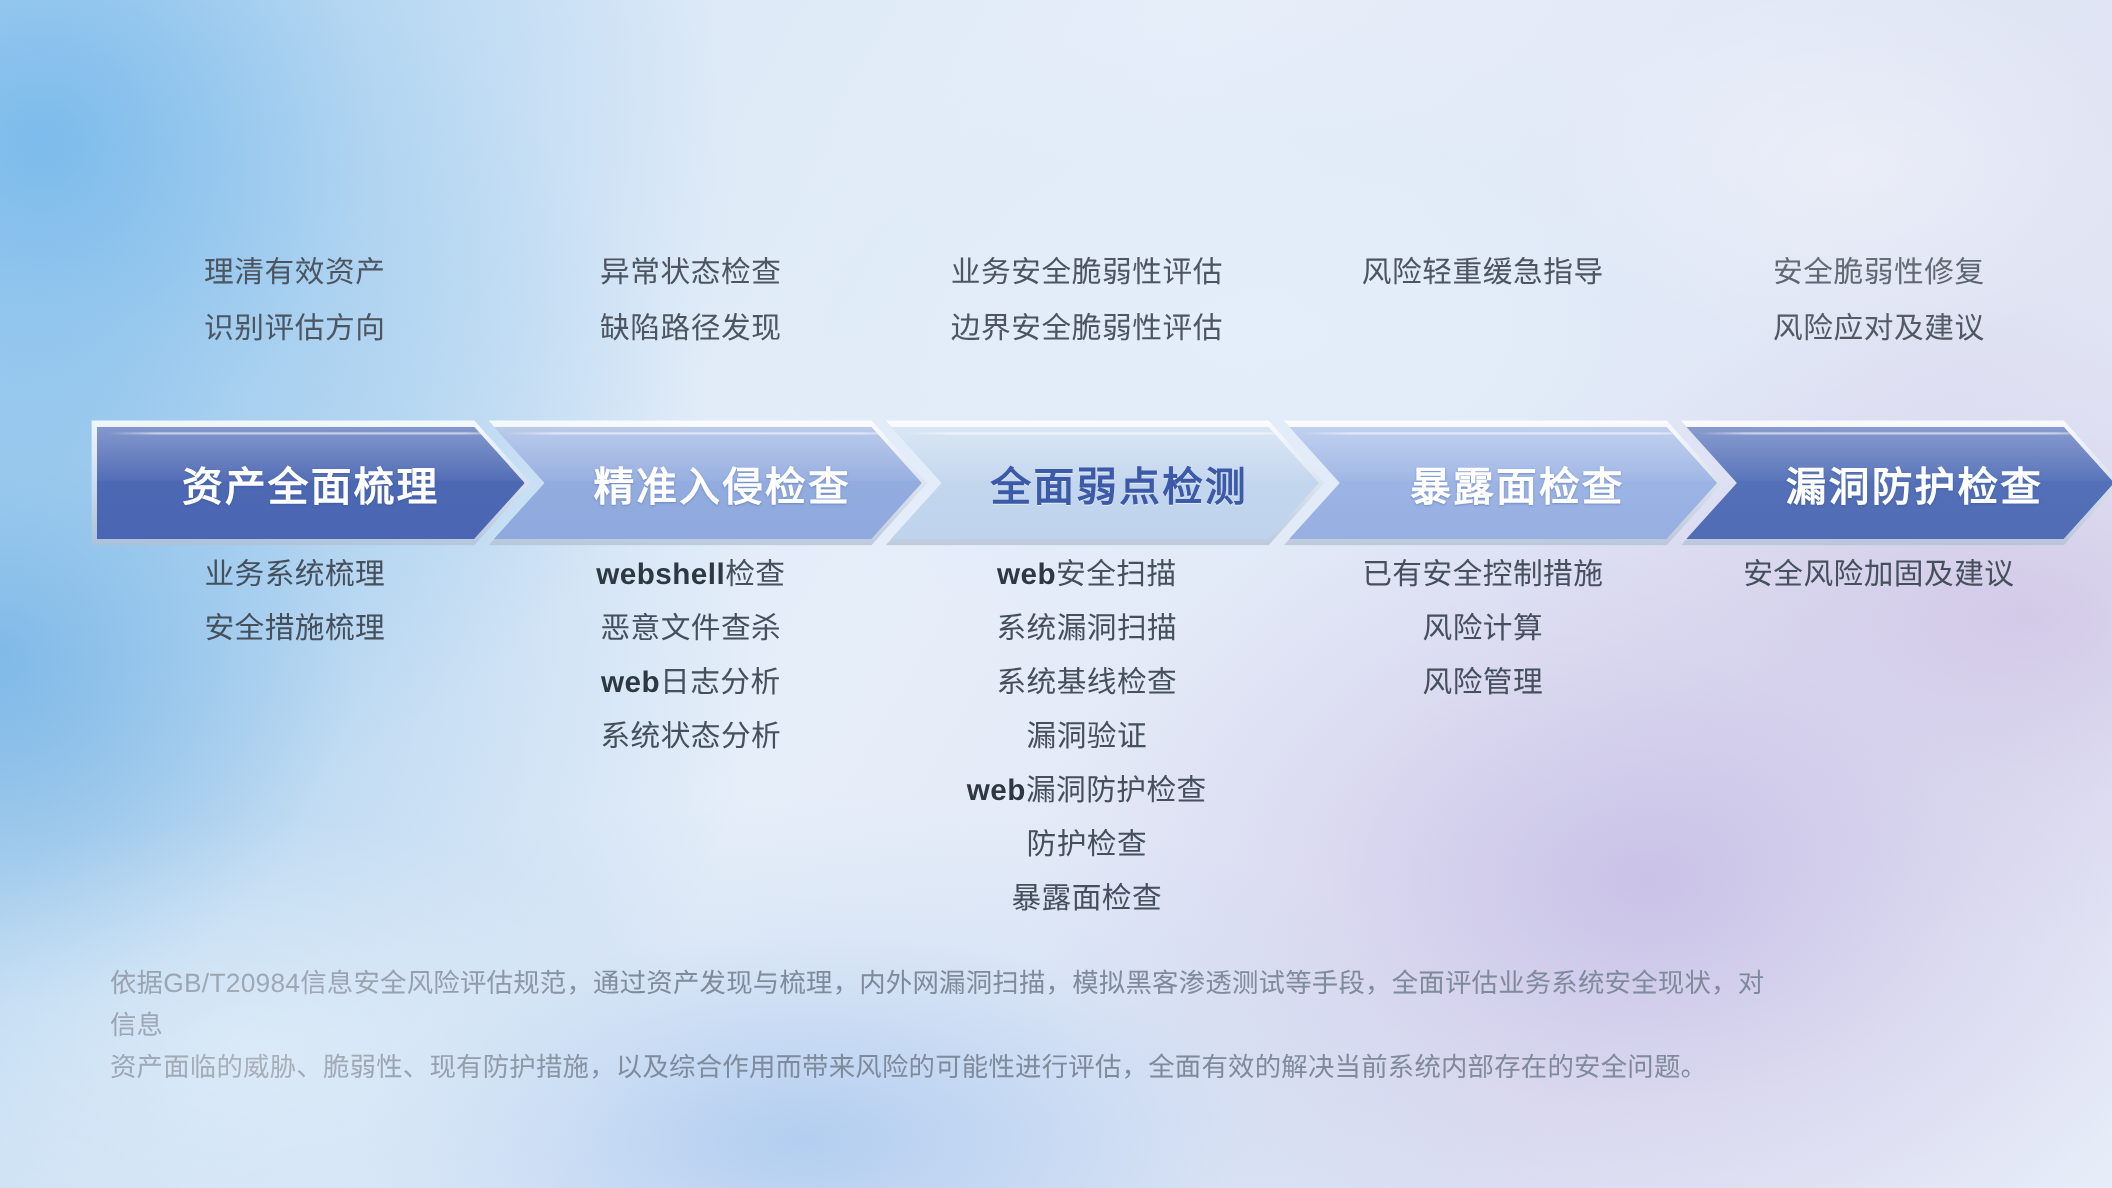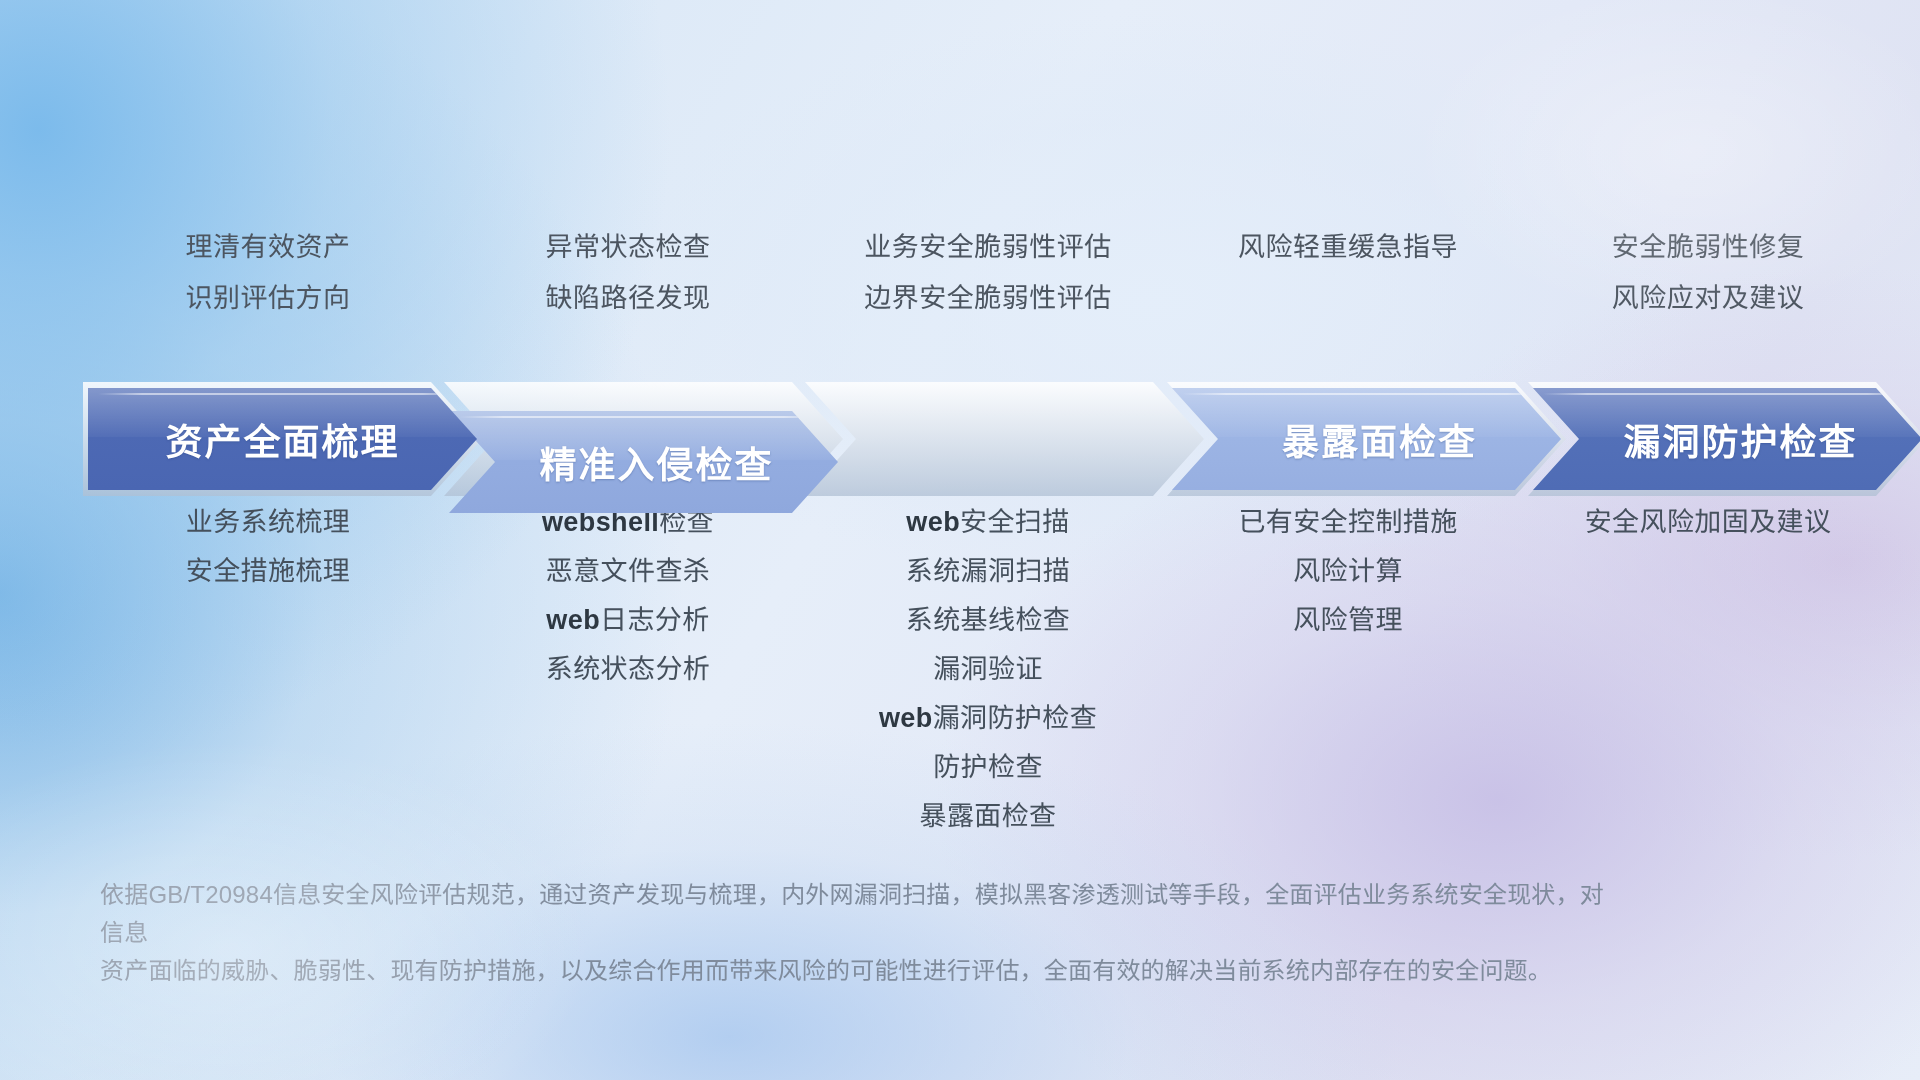--- a/index.html
+++ b/index.html
@@ -221,7 +221,7 @@
           </div>
         </div>
         <div class="chev-outline" style="left: 356px; width: 399px;"></div>
-        <div class="chev-wrap" style="left: 361px; width: 389px; z-index: 14; margin-top: 23px;">
+        <div class="chev-wrap" style="left: 361px; width: 389px; z-index: 14;">
           <div class="chev fill-mid notched">
             <div class="chev-label light" style="padding-left: 26px;">精准入侵检查</div>
           </div>

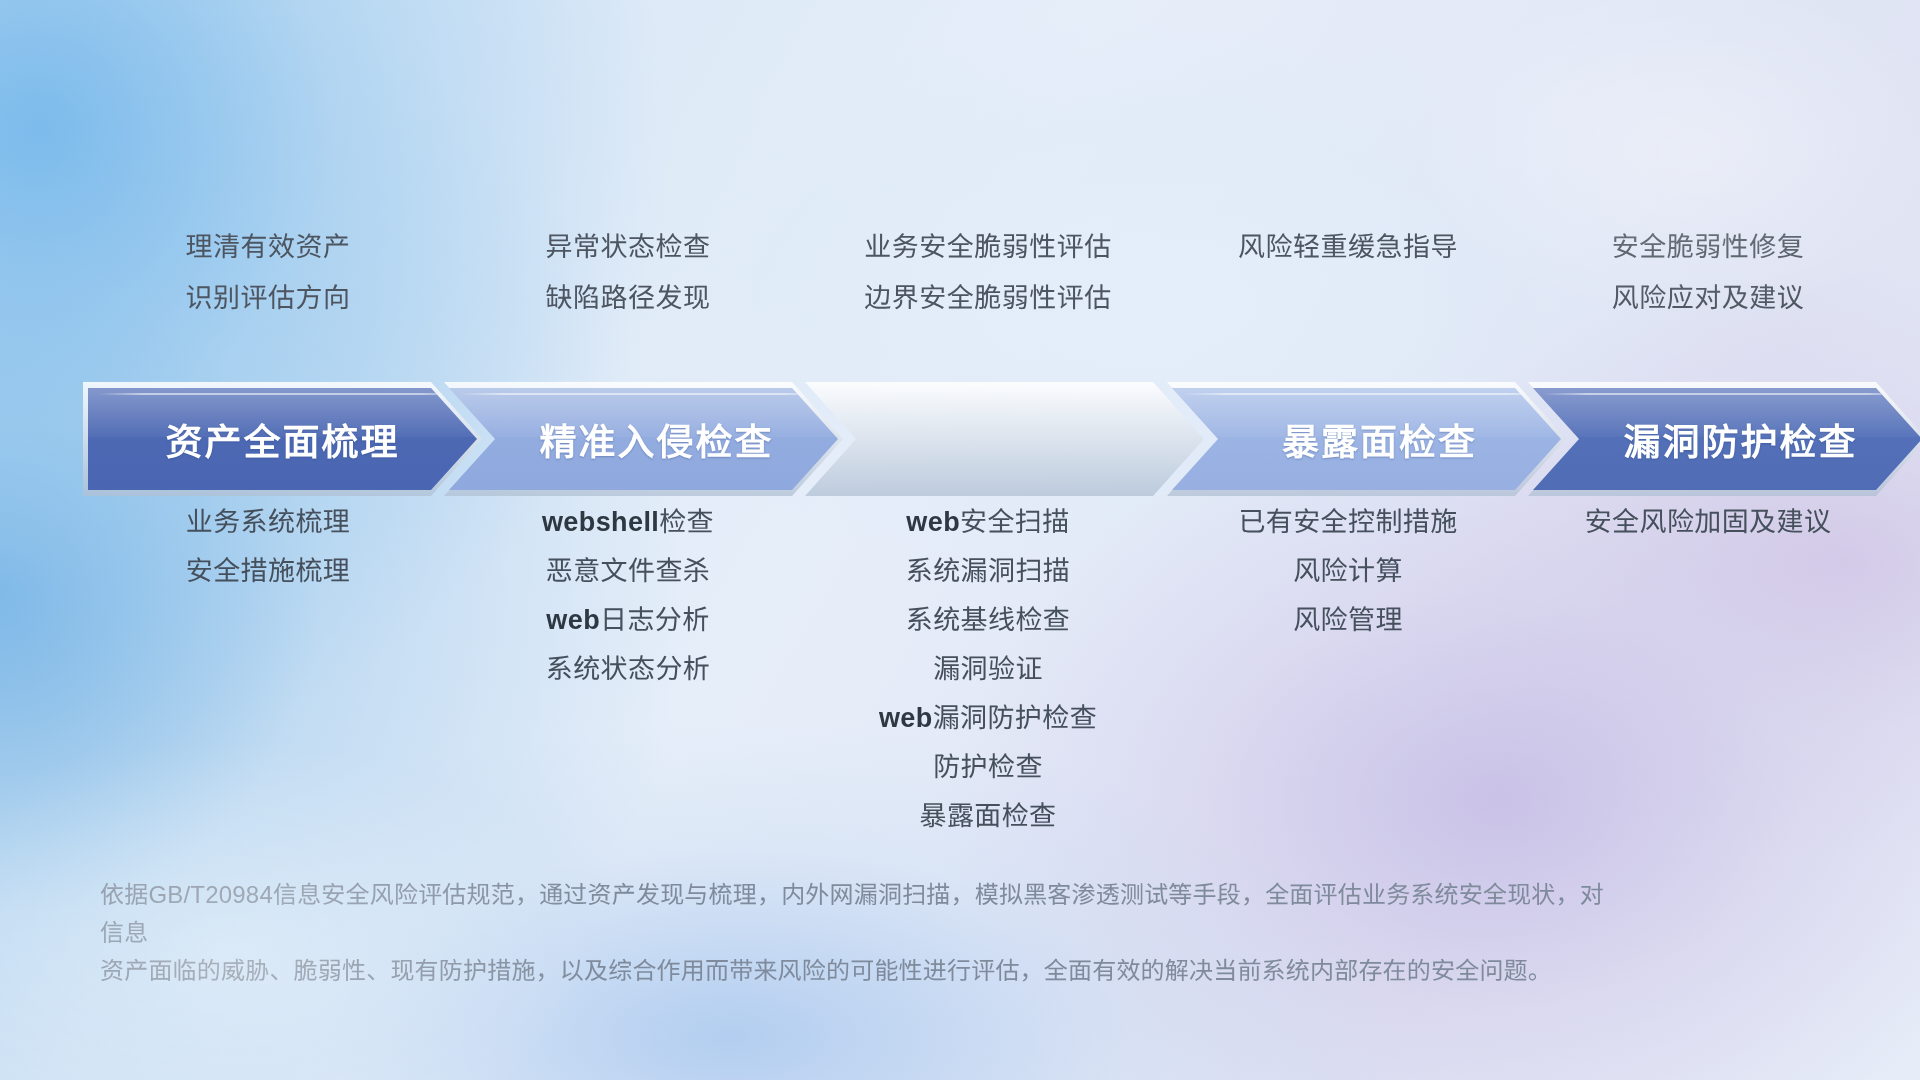--- a/index.html
+++ b/index.html
@@ -227,6 +227,11 @@
           </div>
         </div>
         <div class="chev-outline" style="left: 717px; width: 399px;"></div>
+        <div class="chev-wrap" style="left: 722px; width: 389px; z-index: 13;">
+          <div class="chev fill-pale notched">
+            <div class="chev-label dark" style="padding-left: 26px;">全面弱点检测</div>
+          </div>
+        </div>
         <div class="chev-outline" style="left: 1079px; width: 399px;"></div>
         <div class="chev-wrap" style="left: 1084px; width: 389px; z-index: 12;">
           <div class="chev fill-mid2 notched">

